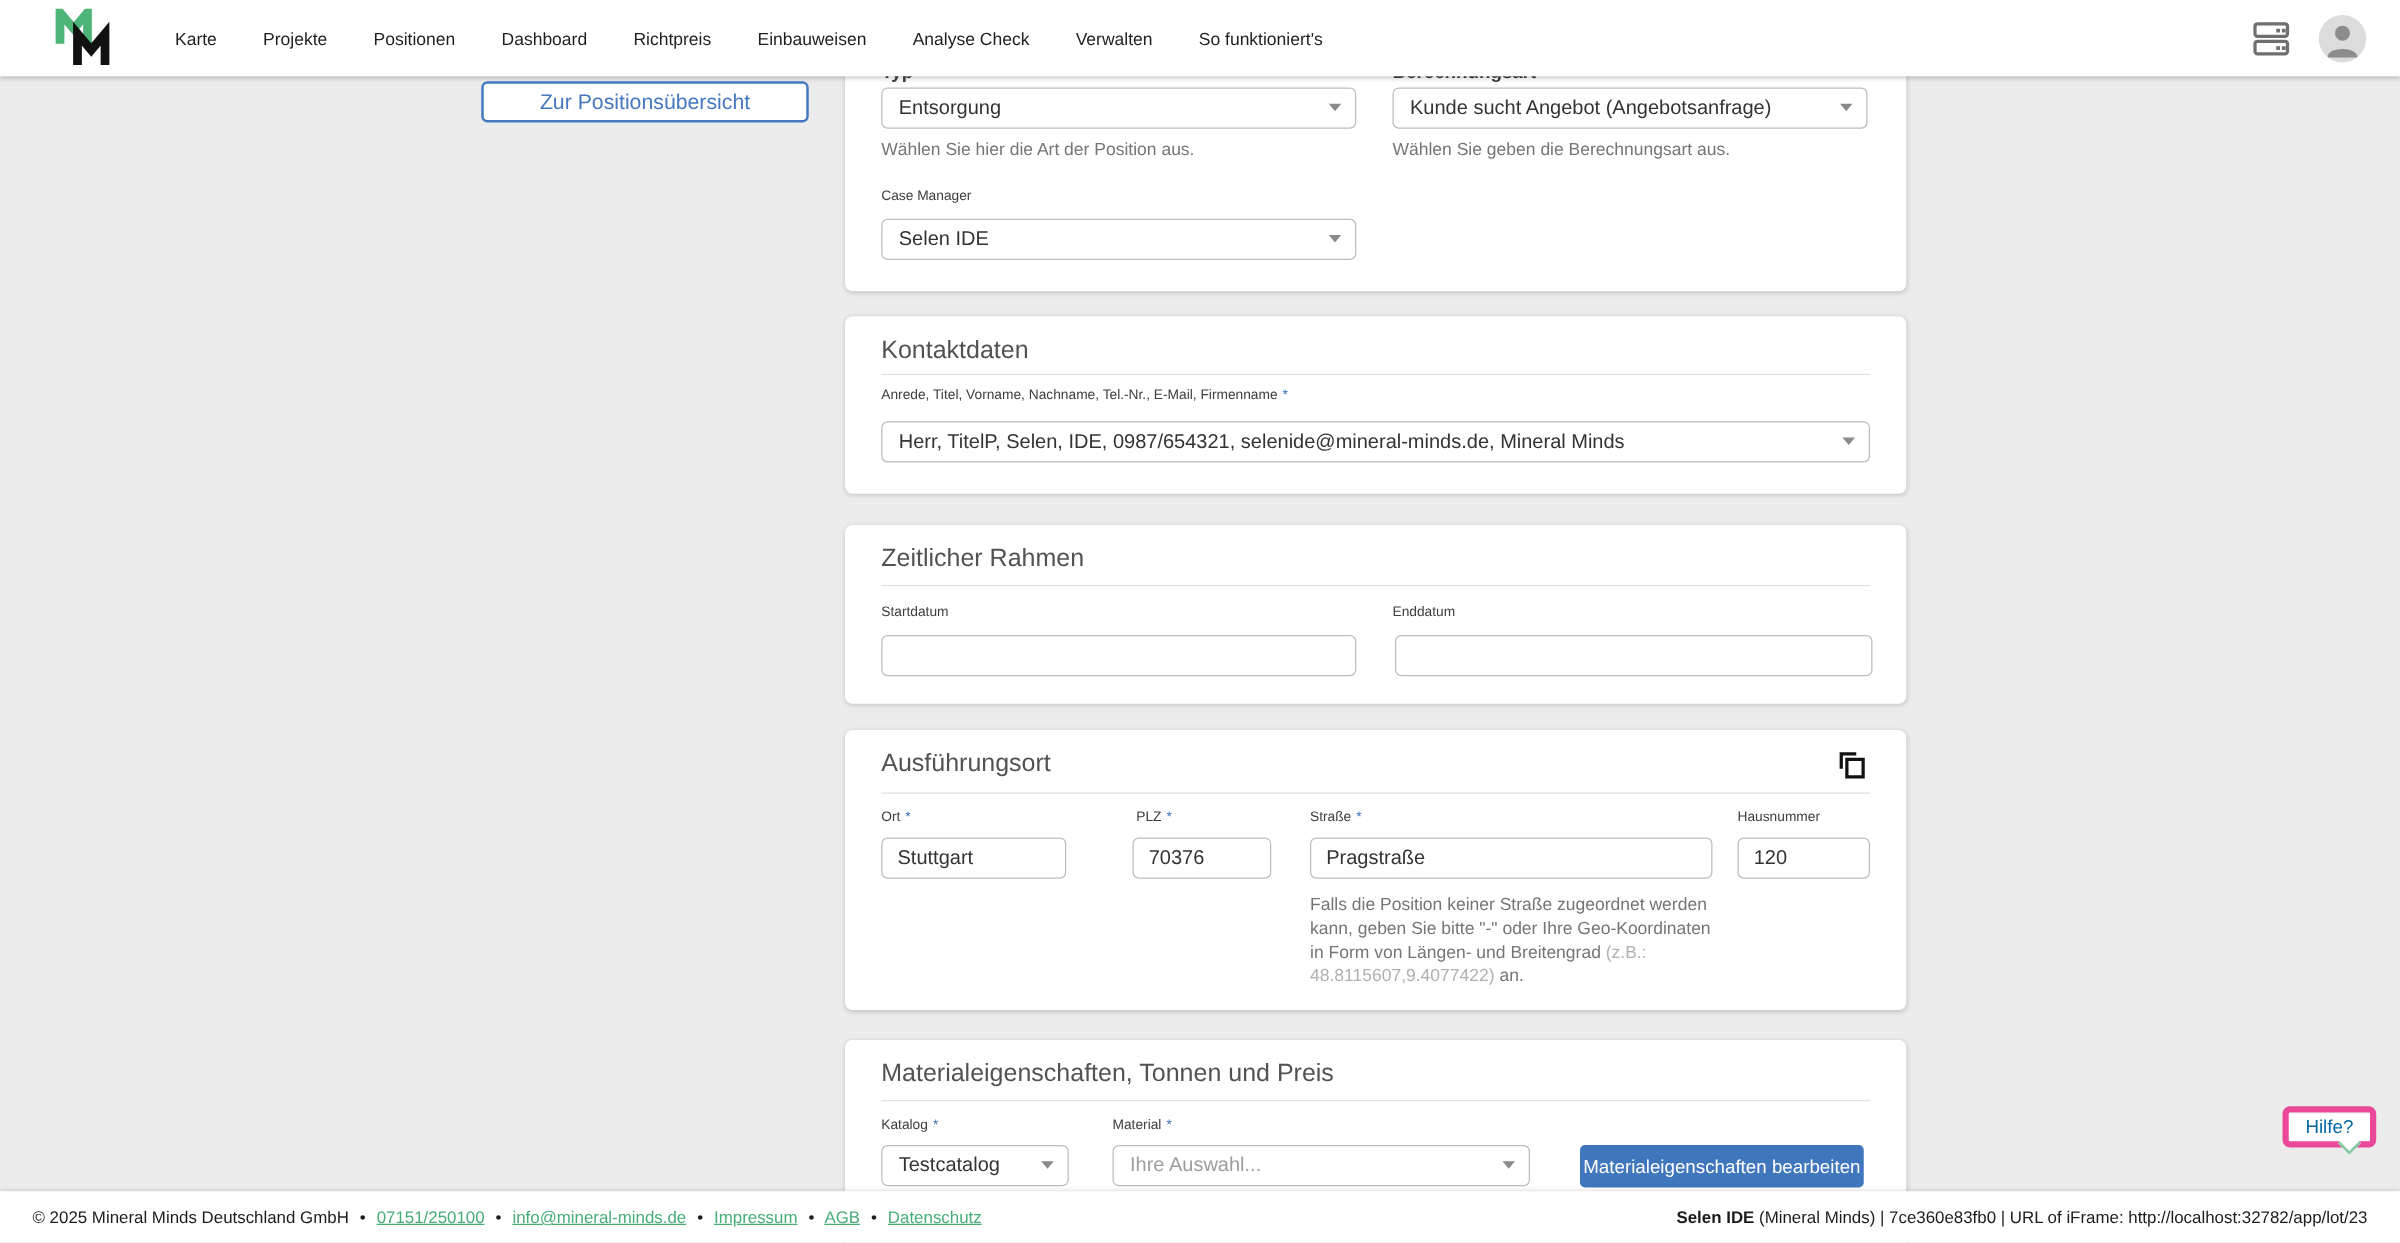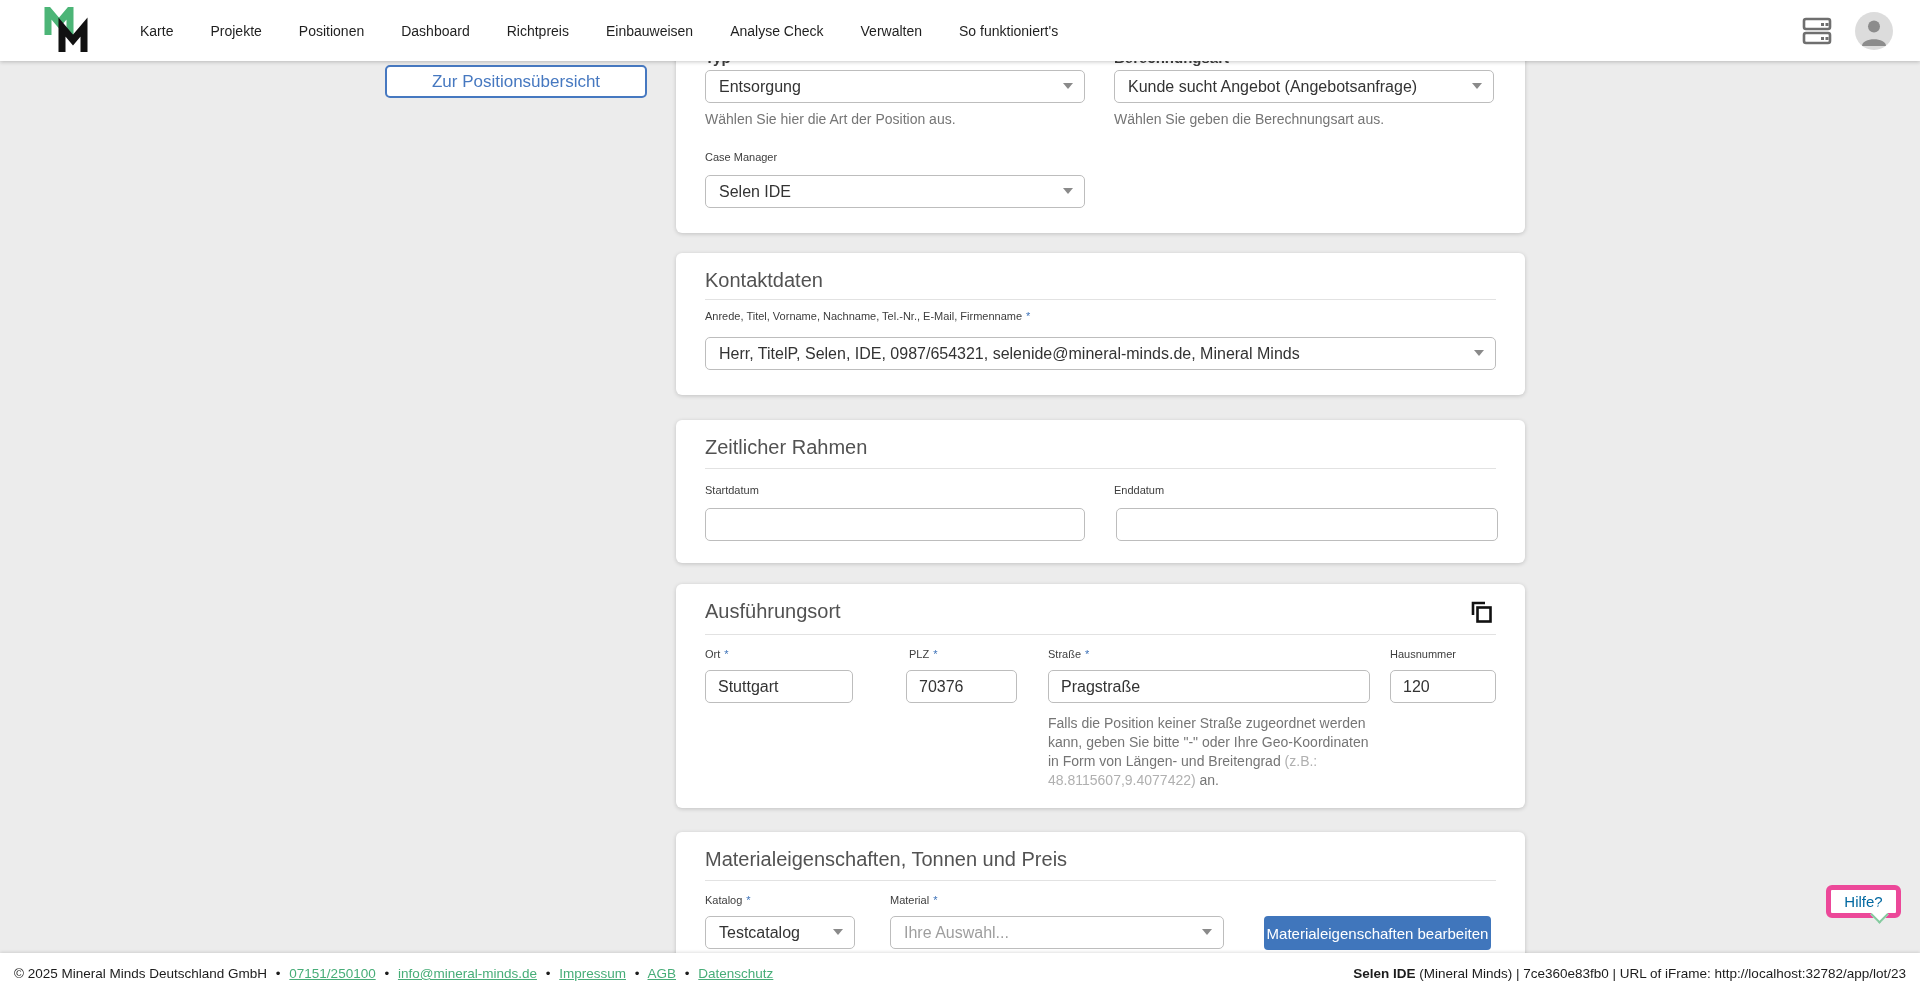--- a/index.html
+++ b/index.html
@@ -60,7 +60,7 @@
   
   .footer { position:absolute; left:0; bottom:0; width:1920px; height:41px; background:#fff;
             box-shadow:0 -1px 3px rgba(0,0,0,.12); z-index:50; display:flex; align-items:center;
-            justify-content:space-between; padding:0 14px; font-size:13.5px; color:#1c1c1c; }
+            justify-content:space-between; padding:0 26px; font-size:13.5px; color:#1c1c1c; }
   .footer a { color:#47ad78; text-decoration:underline; cursor:pointer; }
   .footer .sep { margin:0 5px; color:#1c1c1c; }
   .footer-right b { font-weight:700; }

